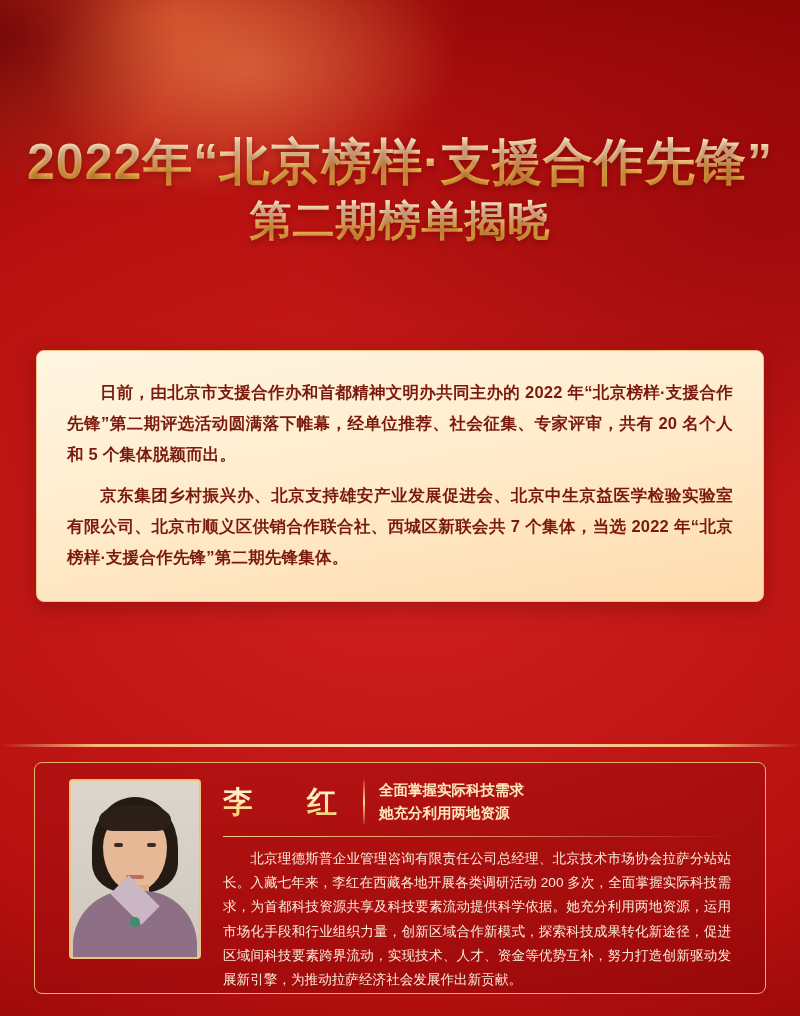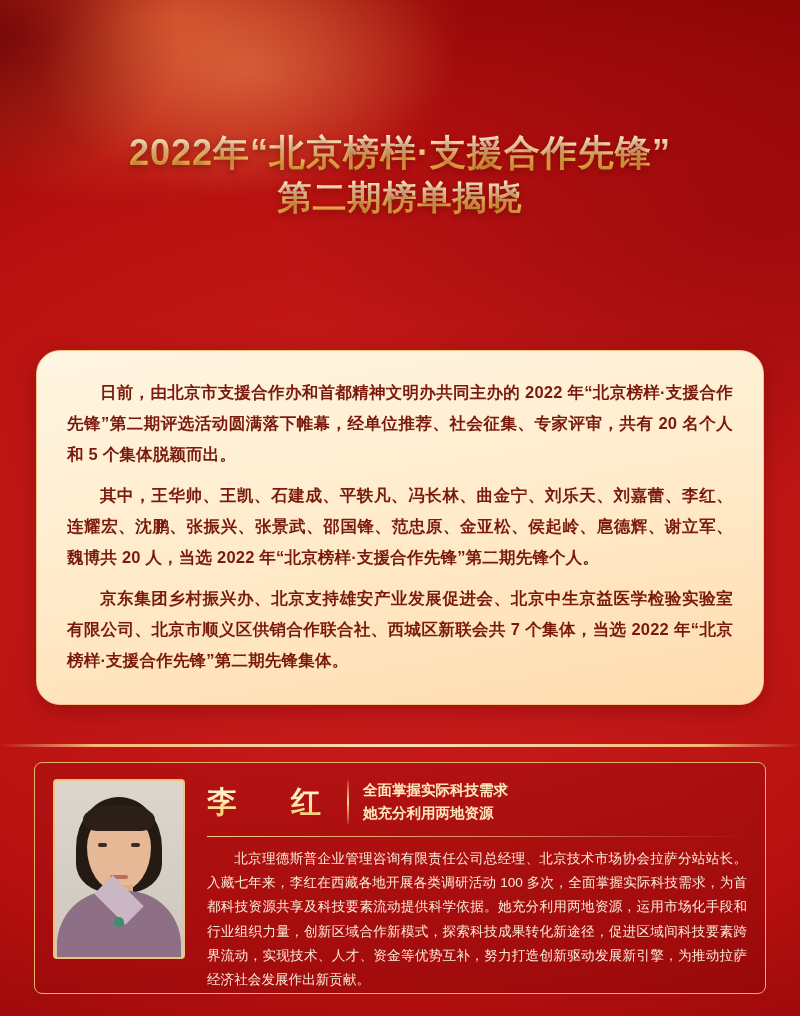--- a/index.html
+++ b/index.html
@@ -96,7 +96,7 @@
     text-shadow: 0 3px 6px rgba(90,0,0,0.45);
     line-height: 1.28;
   }
-  .title-line.l1 { font-size: 36px; }
+  .title-line.l1 { font-size: 50px; }
   .title-line.l2 { font-size: 34px; }
 
   

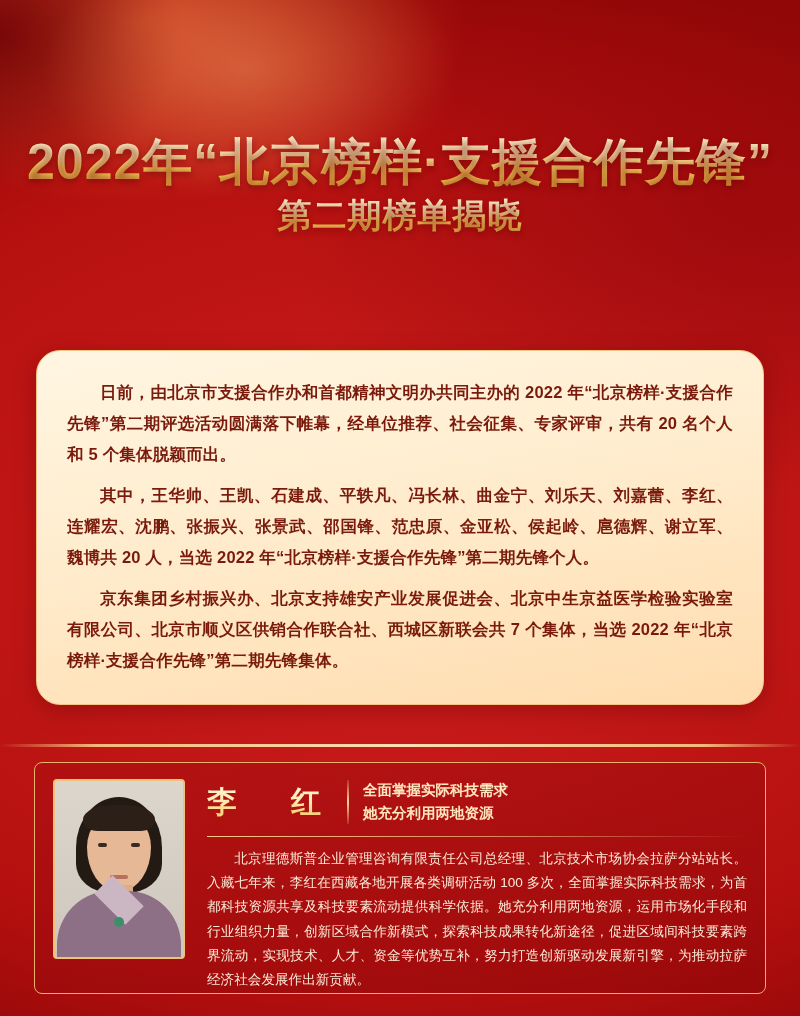--- a/index.html
+++ b/index.html
@@ -97,7 +97,7 @@
     line-height: 1.28;
   }
   .title-line.l1 { font-size: 50px; }
-  .title-line.l2 { font-size: 34px; }
+  .title-line.l2 { font-size: 42px; }
 
   
   .card {

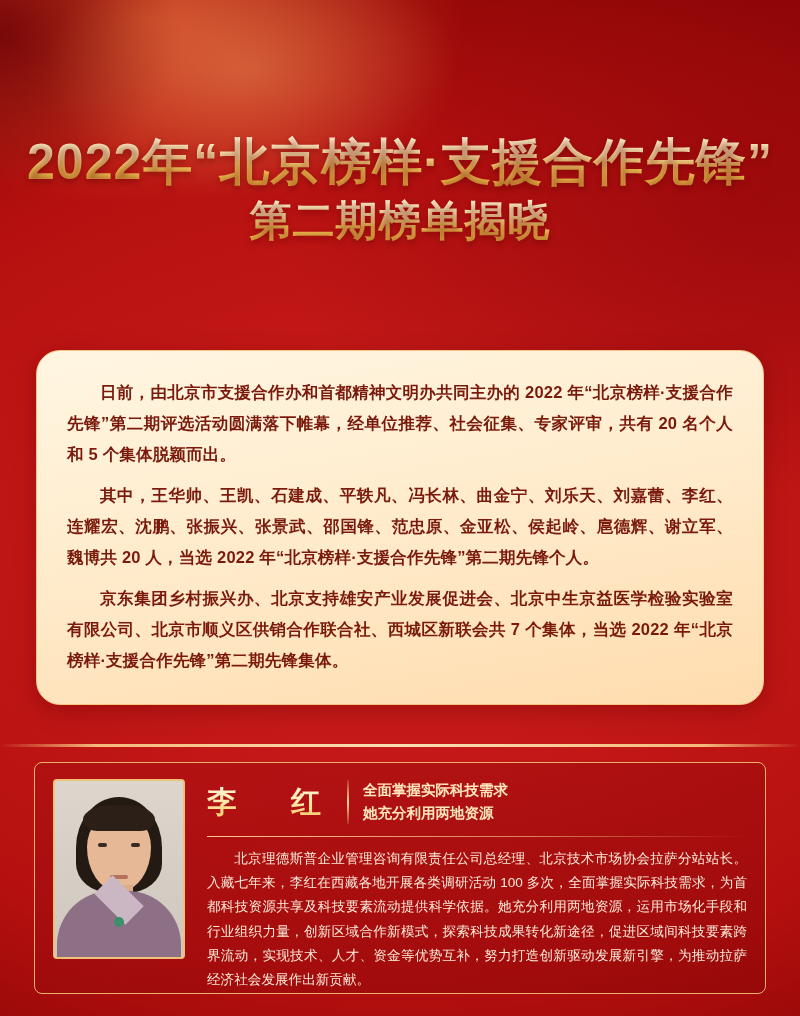--- a/index.html
+++ b/index.html
@@ -105,7 +105,7 @@
     left: 36px;
     top: 350px;
     width: 728px;
-    border-radius: 24px;
+    border-radius: 8px;
     padding: 26px 30px 28px 30px;
     box-sizing: border-box;
     background: linear-gradient(170deg, #fff6e2 0%, #ffeccd 45%, #ffdcae 100%);

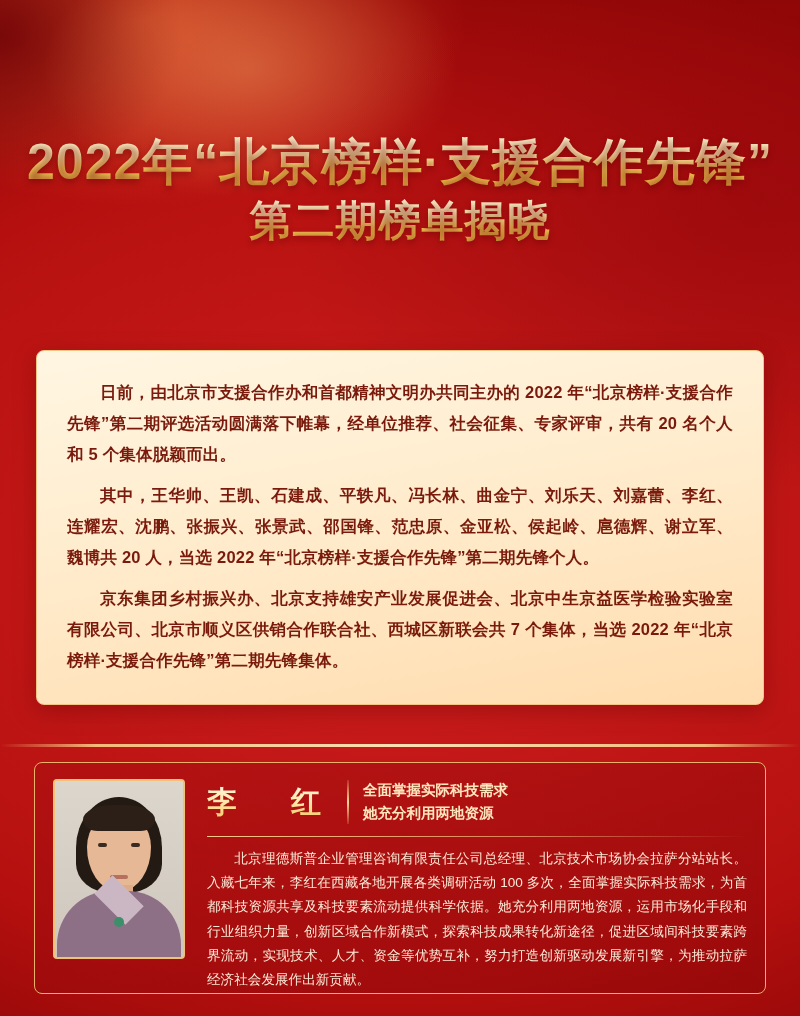--- a/index.html
+++ b/index.html
@@ -304,7 +304,6 @@
 
 <div class="card">
   <p>日前，由北京市支援合作办和首都精神文明办共同主办的 2022 年“北京榜样·支援合作先锋”第二期评选活动圆满落下帷幕，经单位推荐、社会征集、专家评审，共有 20 名个人和 5 个集体脱颖而出。</p>
-  <p>其中，王华帅、王凯、石建成、平轶凡、冯长林、曲金宁、刘乐天、刘嘉蕾、李红、连耀宏、沈鹏、张振兴、张景武、邵国锋、范忠原、金亚松、侯起岭、扈德辉、谢立军、魏博共 20 人，当选 2022 年“北京榜样·支援合作先锋”第二期先锋个人。</p>
   <p>京东集团乡村振兴办、北京支持雄安产业发展促进会、北京中生京益医学检验实验室有限公司、北京市顺义区供销合作联合社、西城区新联会共 7 个集体，当选 2022 年“北京榜样·支援合作先锋”第二期先锋集体。</p>
 </div>
 

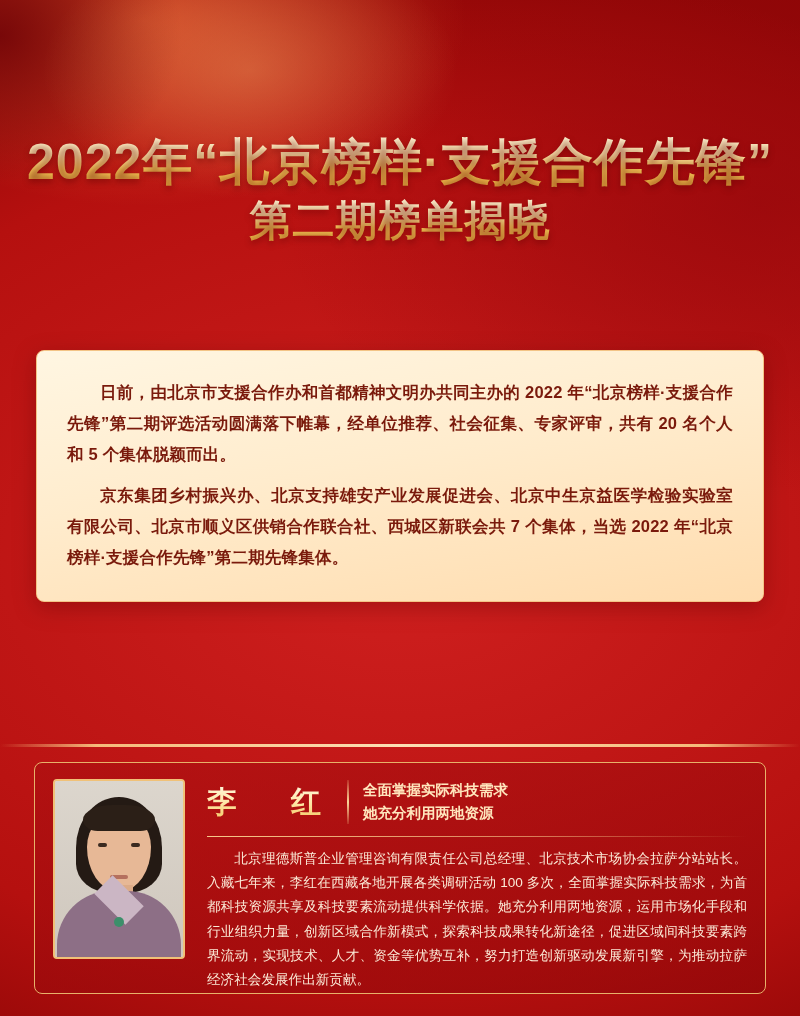--- a/index.html
+++ b/index.html
@@ -148,7 +148,7 @@
     border-radius: 8px;
     background: linear-gradient(165deg, rgba(170,14,16,0.55) 0%, rgba(140,6,8,0.55) 100%);
     display: flex;
-    padding: 16px 18px;
+    padding: 16px 34px;
     z-index: 6;
   }
   .photo-frame {

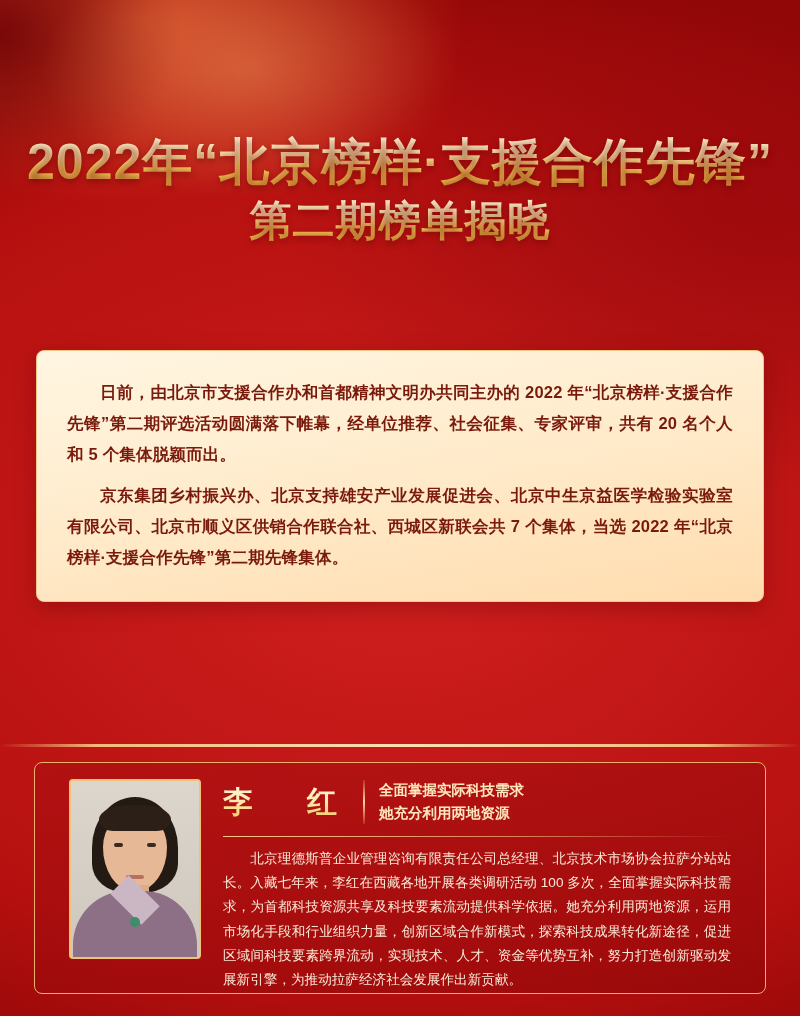--- a/index.html
+++ b/index.html
@@ -335,7 +335,7 @@
       </div>
     </div>
     <div class="gold-rule"></div>
-    <div class="bio">北京理德斯普企业管理咨询有限责任公司总经理、北京技术市场协会拉萨分站站长。入藏七年来，李红在西藏各地开展各类调研活动 100 多次，全面掌握实际科技需求，为首都科技资源共享及科技要素流动提供科学依据。她充分利用两地资源，运用市场化手段和行业组织力量，创新区域合作新模式，探索科技成果转化新途径，促进区域间科技要素跨界流动，实现技术、人才、资金等优势互补，努力打造创新驱动发展新引擎，为推动拉萨经济社会发展作出新贡献。</div>
+    <div class="bio">北京理德斯普企业管理咨询有限责任公司总经理、北京技术市场协会拉萨分站站长。入藏七年来，李红在西藏各地开展各类调研活动 200 多次，全面掌握实际科技需求，为首都科技资源共享及科技要素流动提供科学依据。她充分利用两地资源，运用市场化手段和行业组织力量，创新区域合作新模式，探索科技成果转化新途径，促进区域间科技要素跨界流动，实现技术、人才、资金等优势互补，努力打造创新驱动发展新引擎，为推动拉萨经济社会发展作出新贡献。</div>
   </div>
 </div>
 

